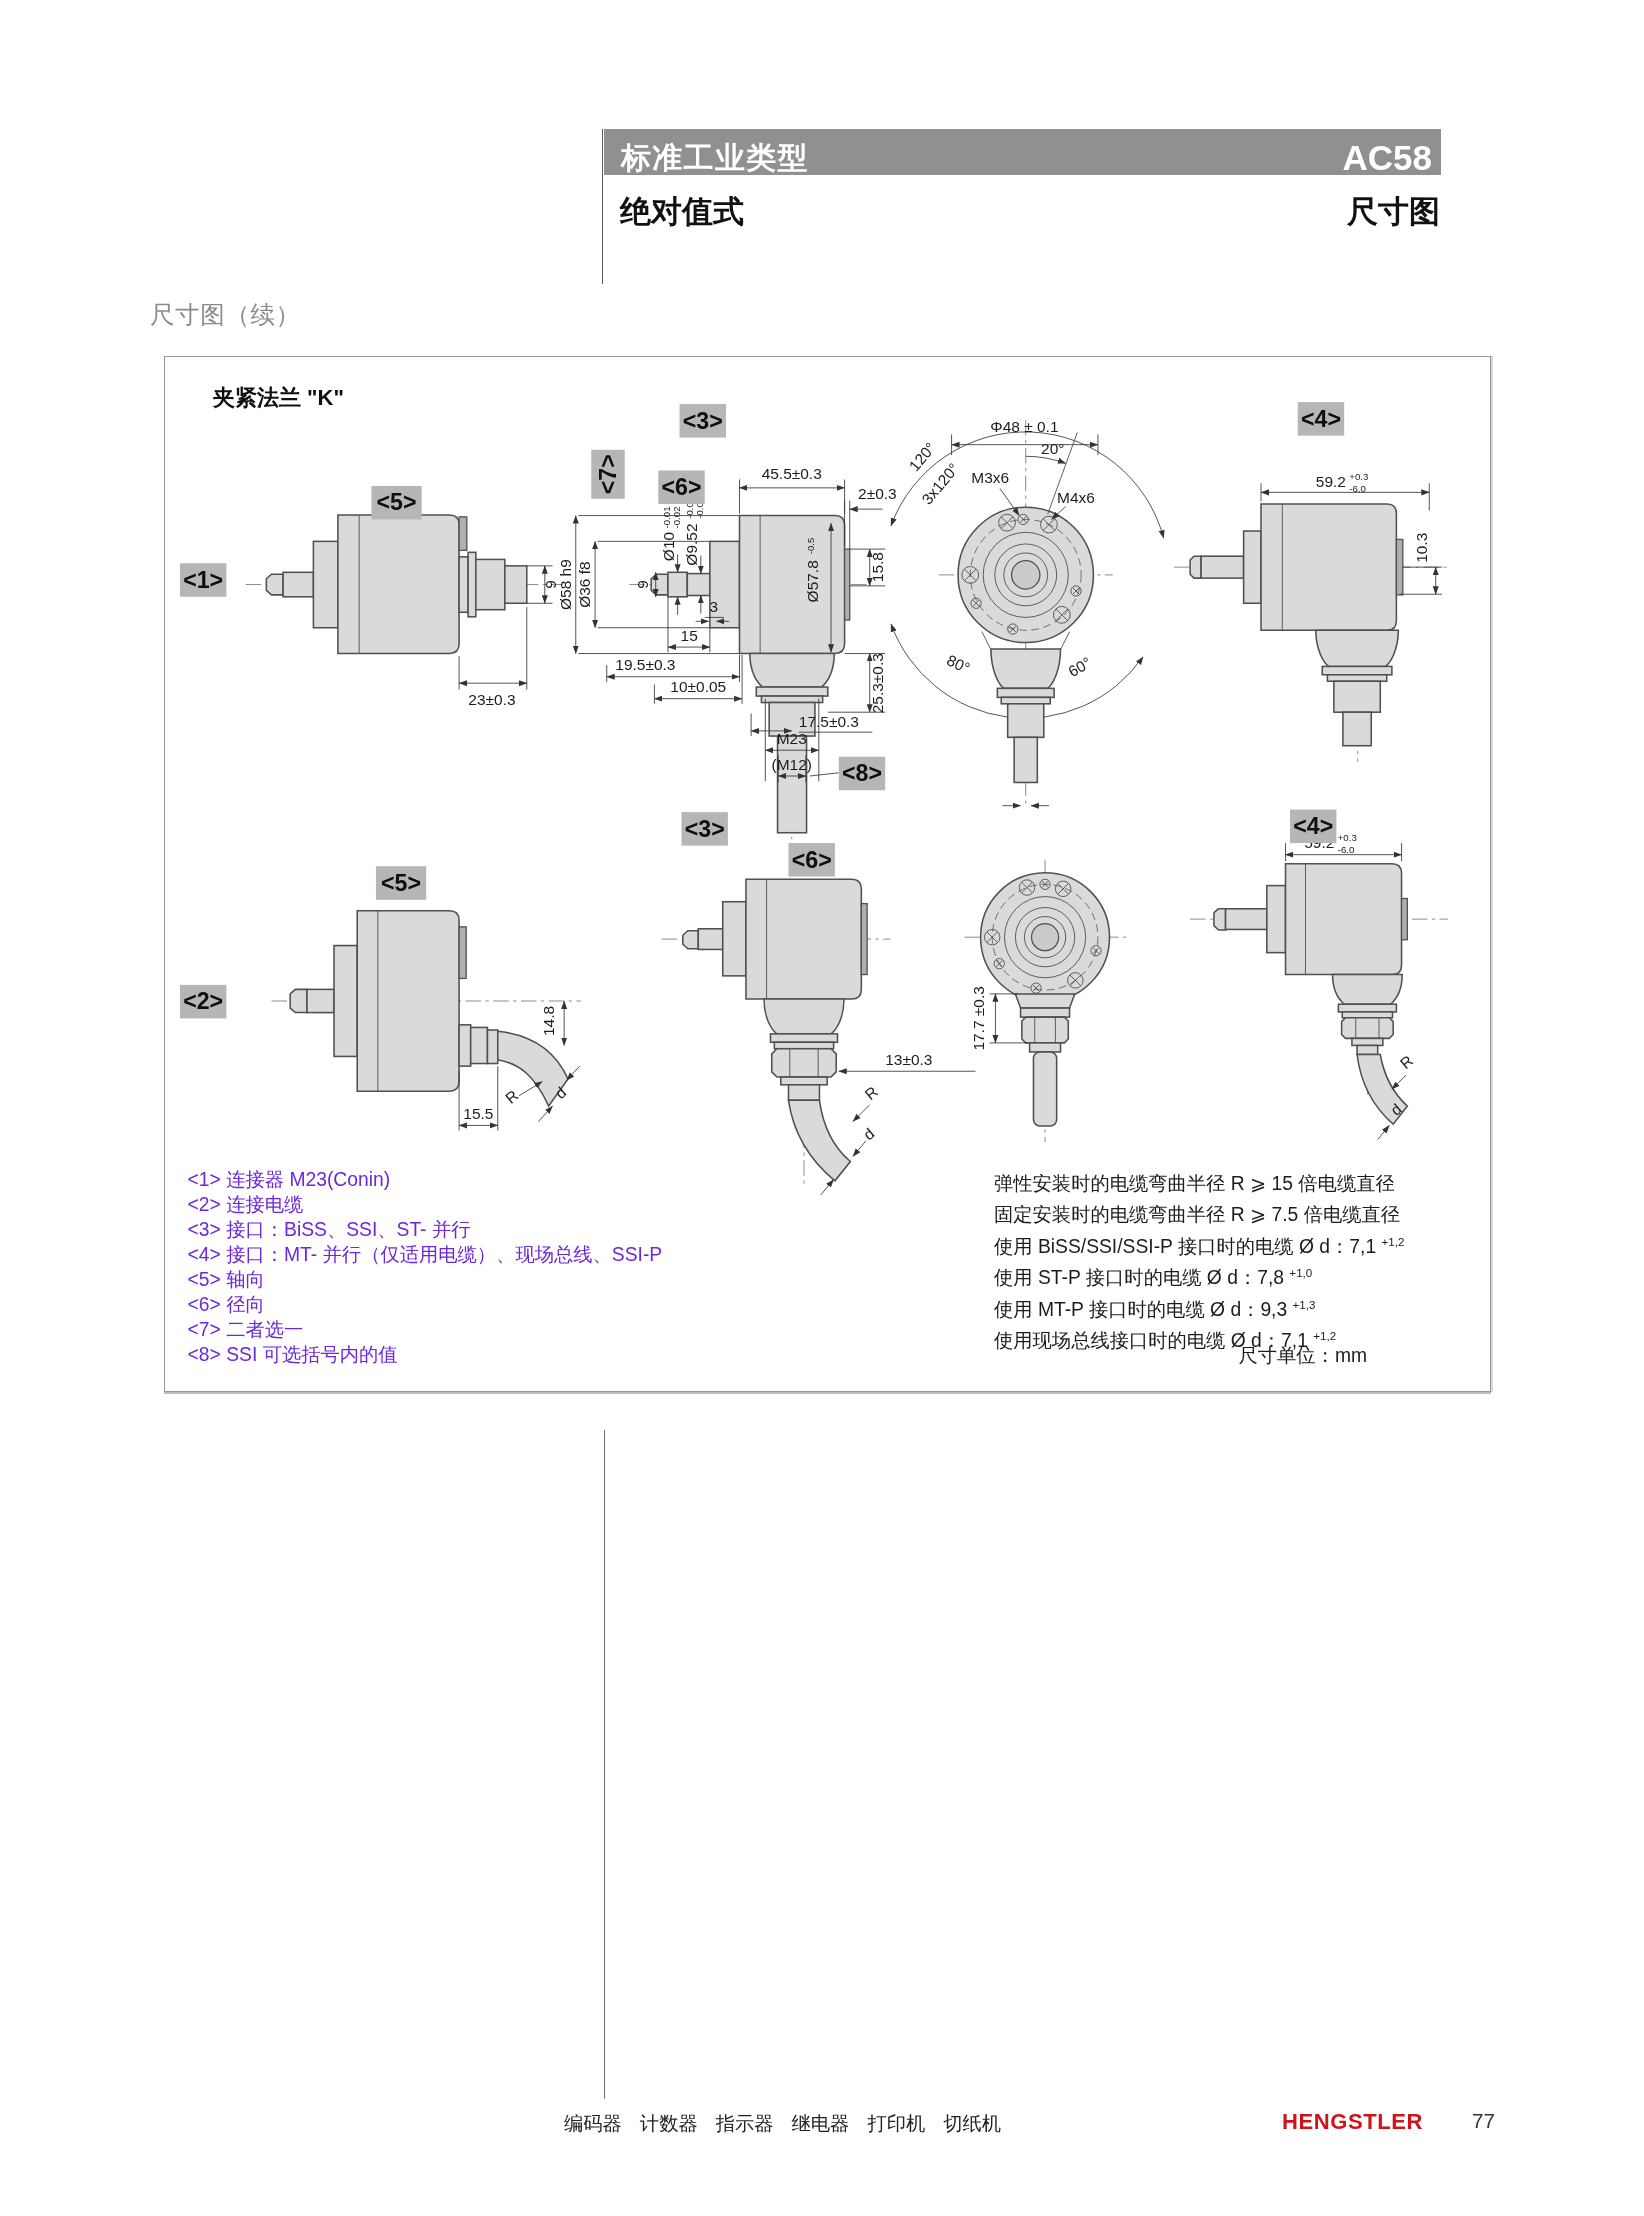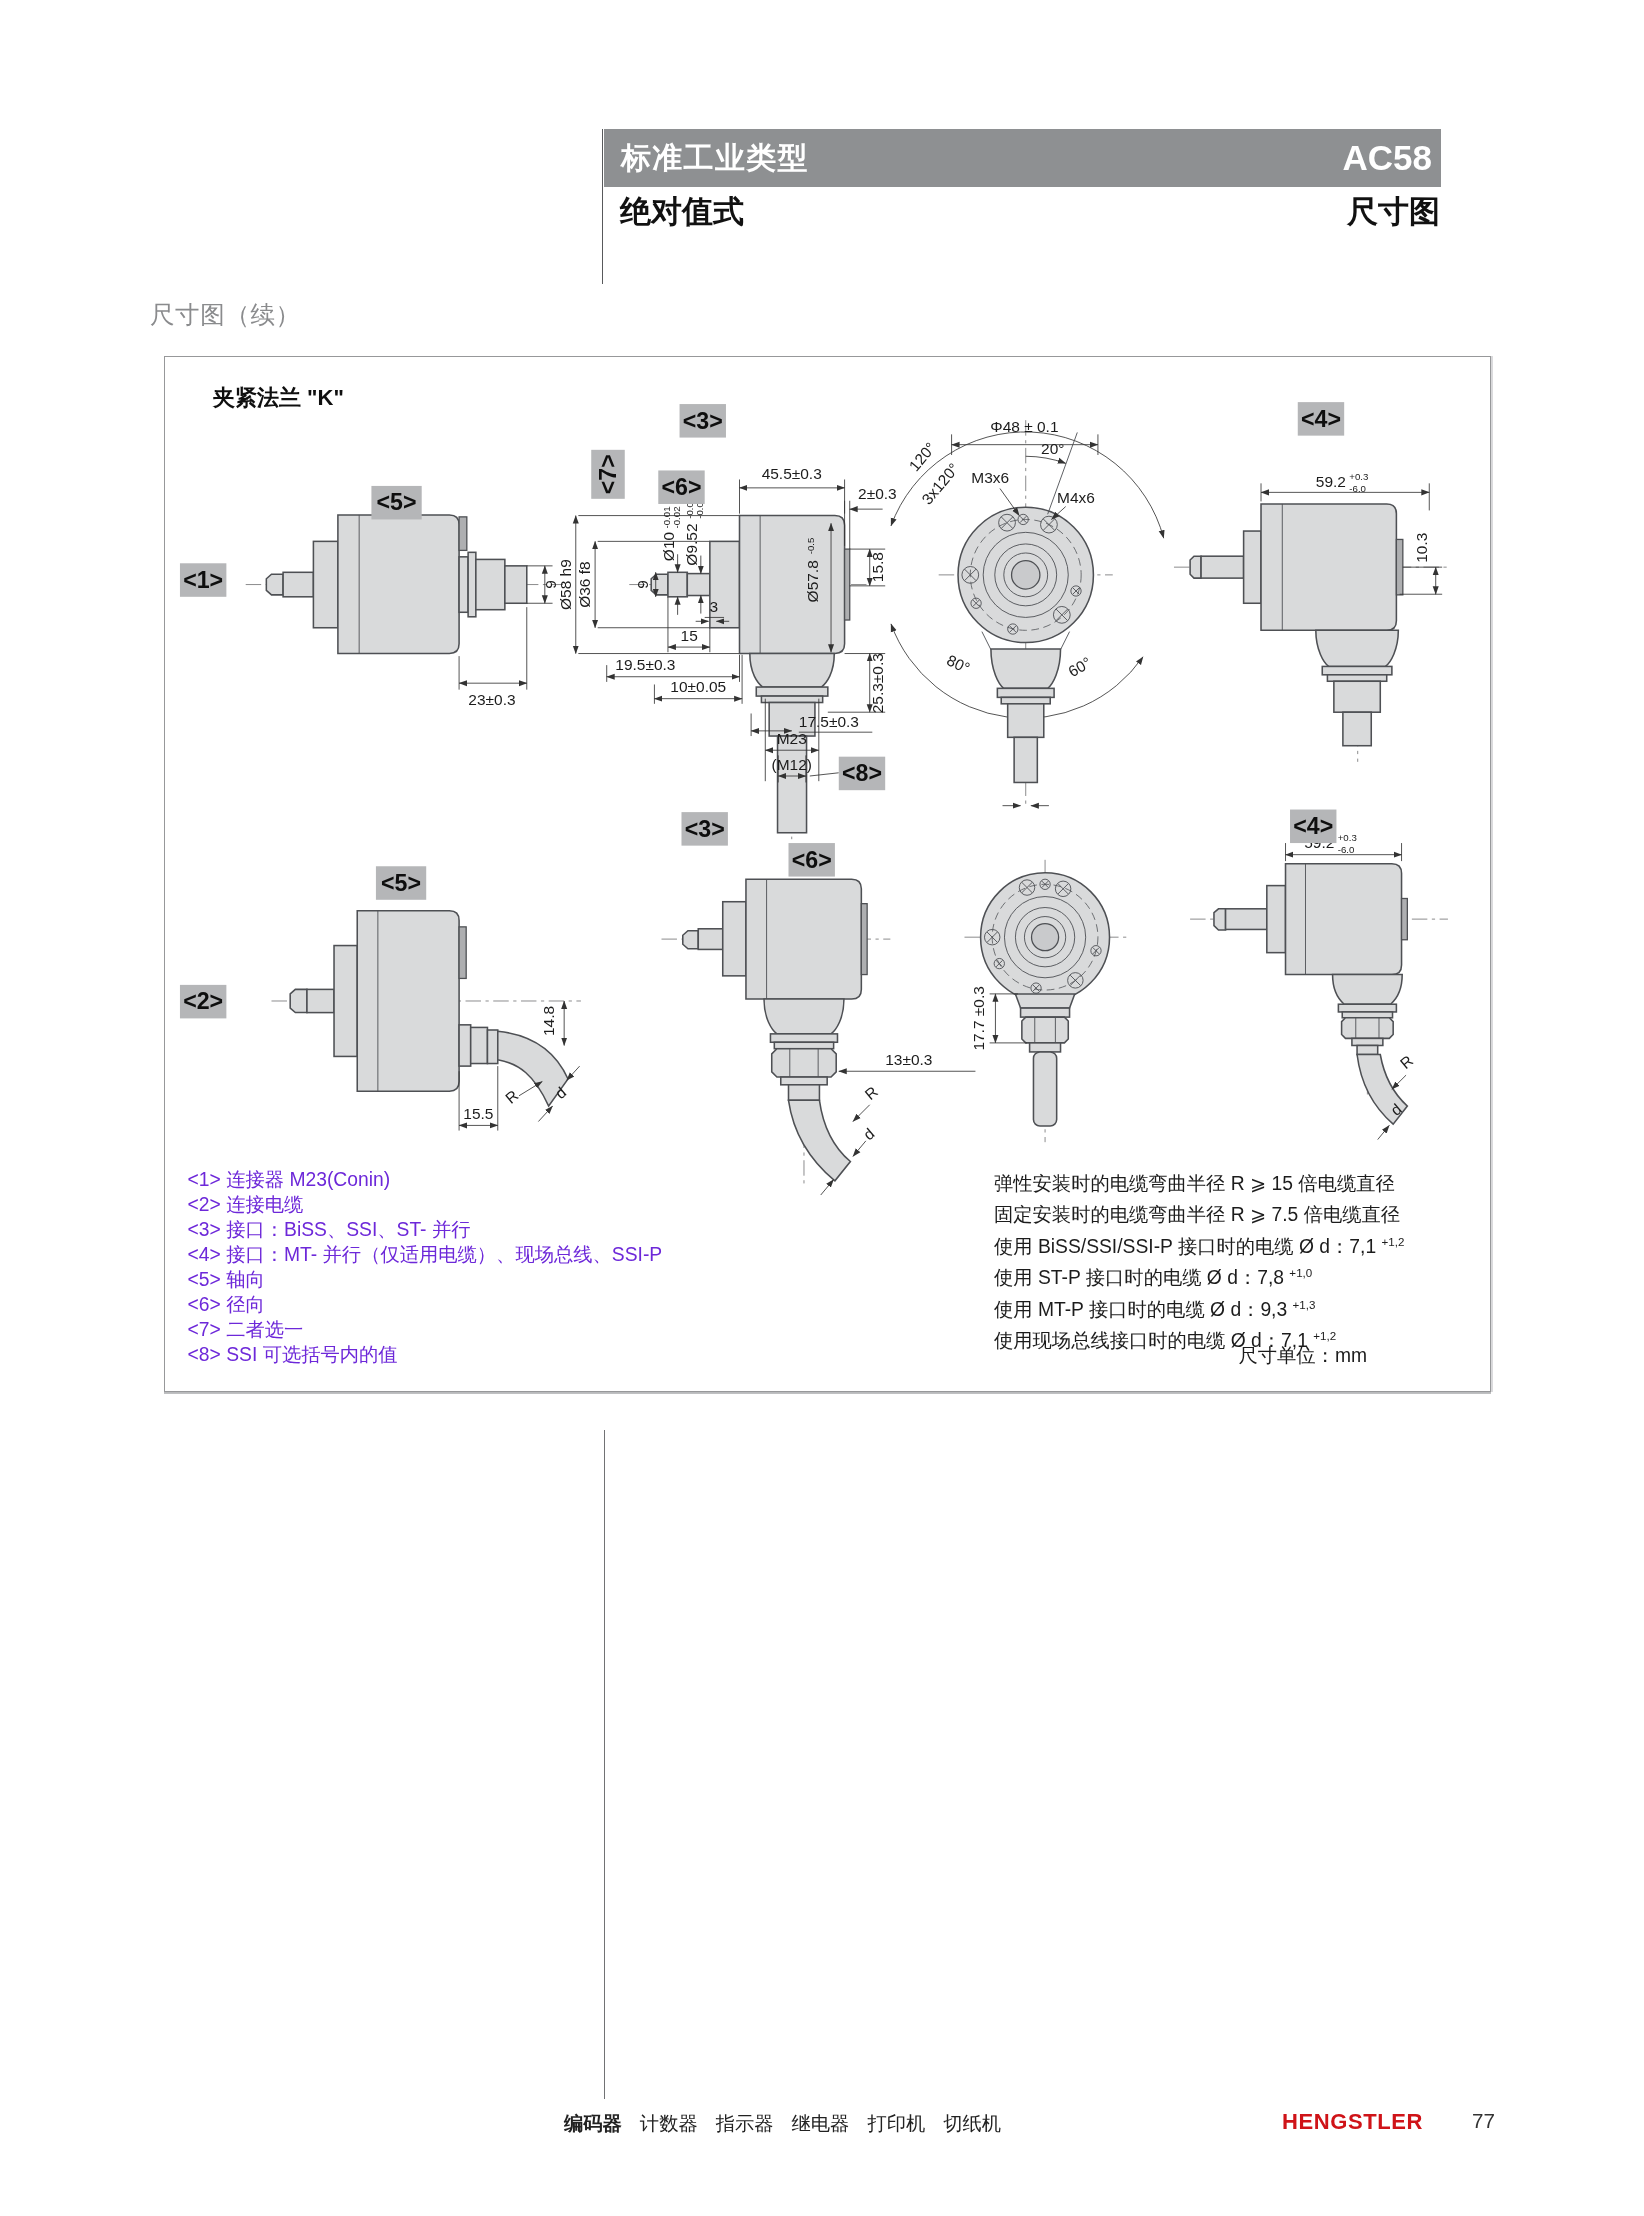--- a/index.html
+++ b/index.html
@@ -7,7 +7,7 @@
   .abs{position:absolute;}
   
   #vline-top{left:602px;top:129px;width:1.3px;height:155px;background:#58595b;}
-  #header-bar{left:604px;top:129px;width:837px;height:58px;background:#8e9092;}
+  #header-bar{left:604px;top:129px;width:837px;height:46px;background:#8e9092;}
   #header-bar .cat{position:absolute;left:17px;top:0;line-height:57px;font-size:30px;font-weight:700;color:#ffffff;letter-spacing:1.3px;}
   #header-bar .model{position:absolute;right:9px;top:0;line-height:57px;font-size:35px;font-weight:700;color:#ffffff;}
   #subtitle{left:620px;top:191px;font-size:31px;font-weight:700;color:#111;}

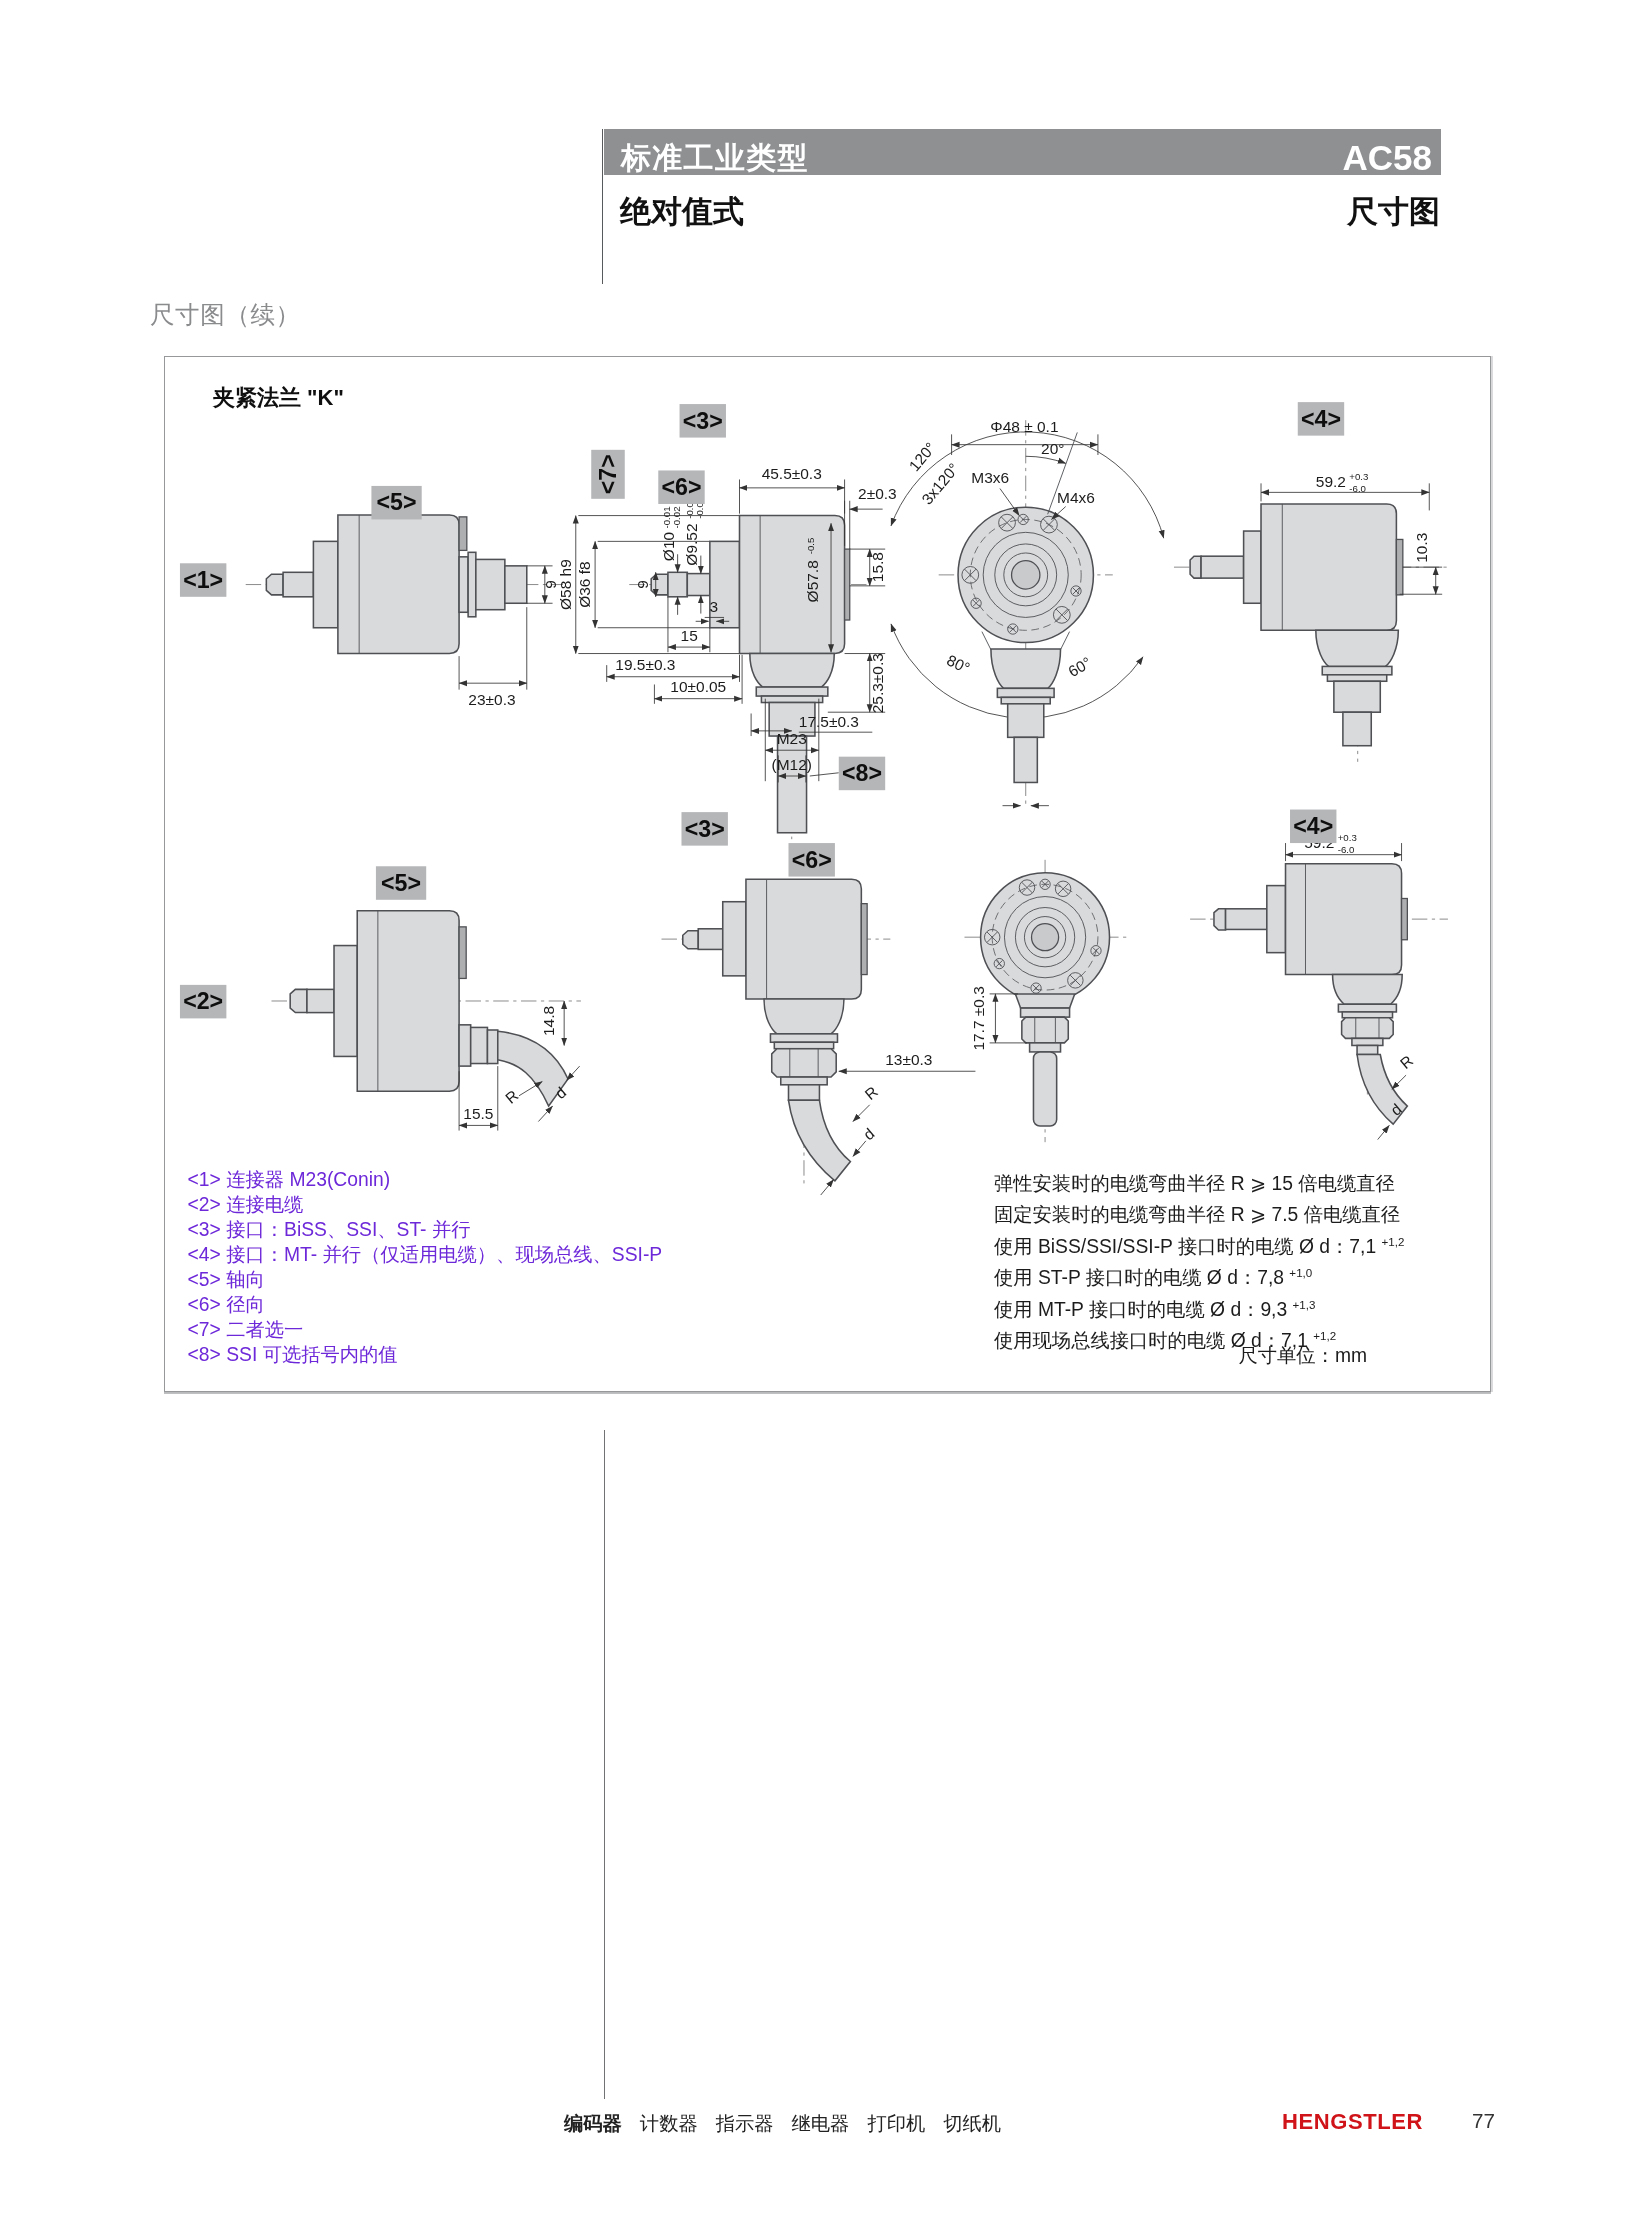--- a/index.html
+++ b/index.html
@@ -23,7 +23,7 @@
   
   #vline-bottom{left:604px;top:1430px;width:1.3px;height:669px;background:#717274;}
   #footer-products{left:564px;top:2110px;font-size:19.3px;color:#222;display:flex;gap:18px;}
-  #footer-products .p0{font-weight:700;}
+  #footer-products .p0{font-weight:400;}
   #footer-brand{left:1282px;top:2109px;font-size:22px;font-weight:800;color:#cf1318;letter-spacing:0.6px;}
   #footer-page{left:1472px;top:2109px;font-size:20.6px;color:#333;}
   

